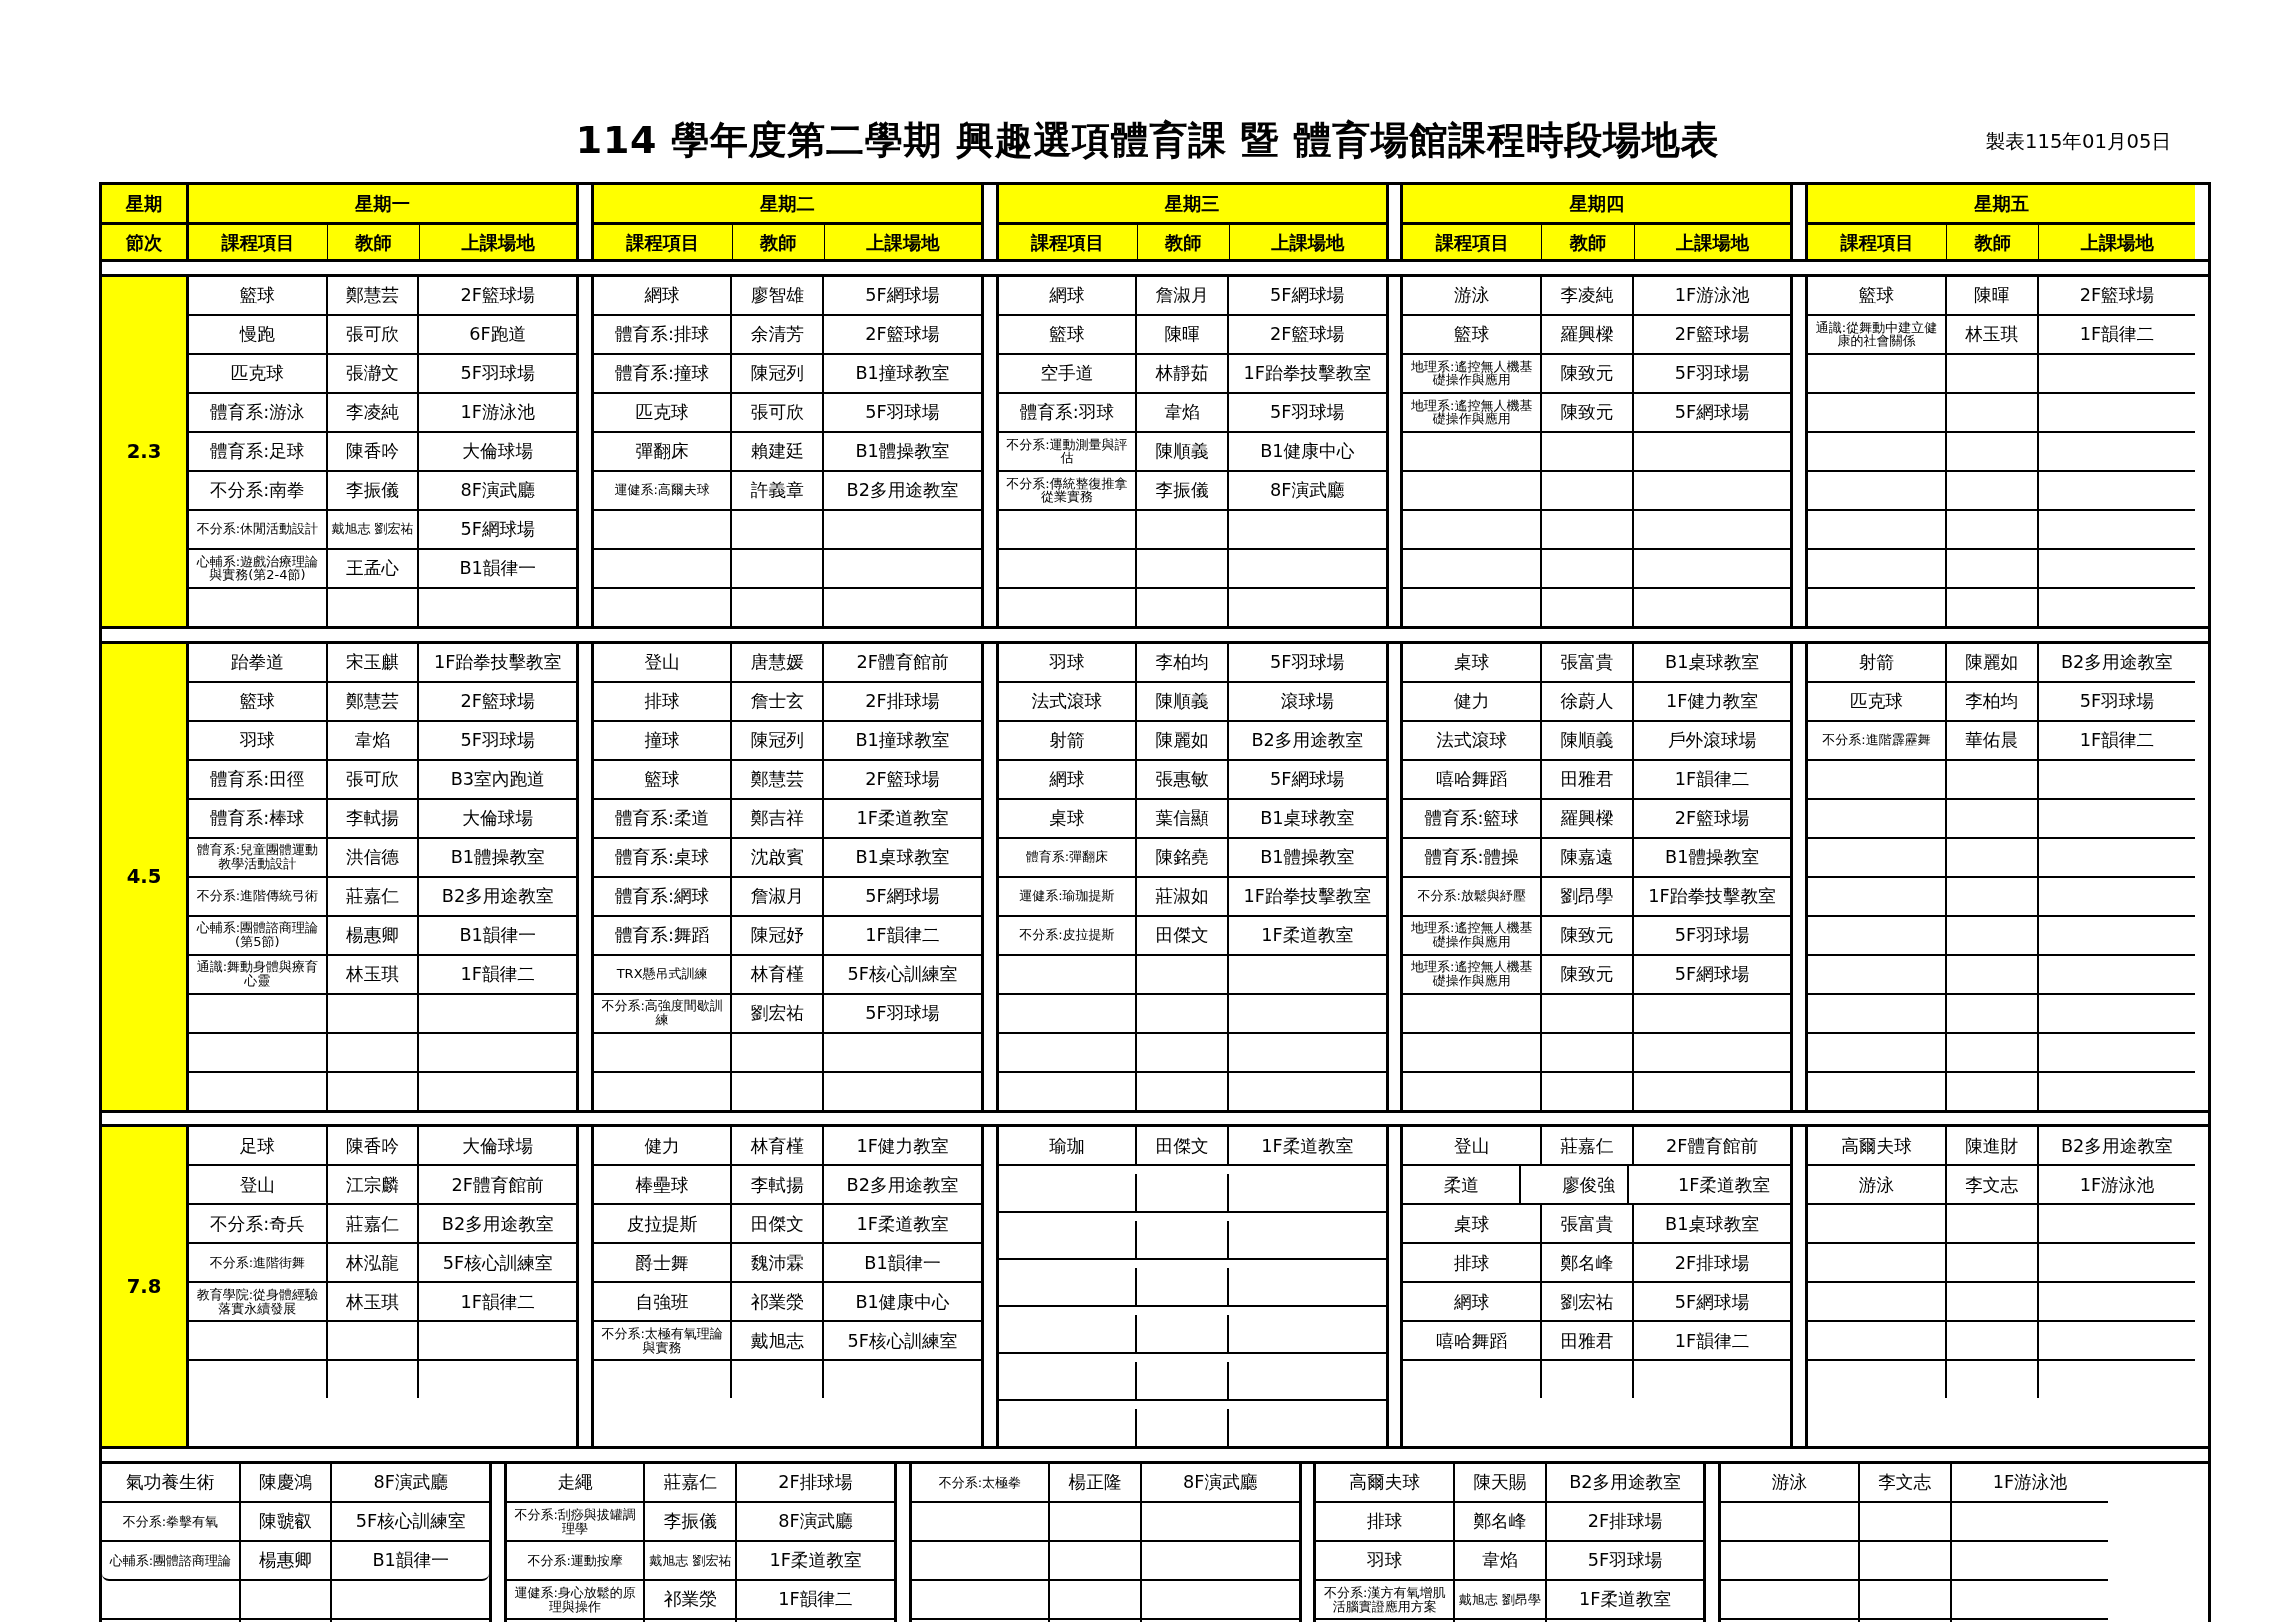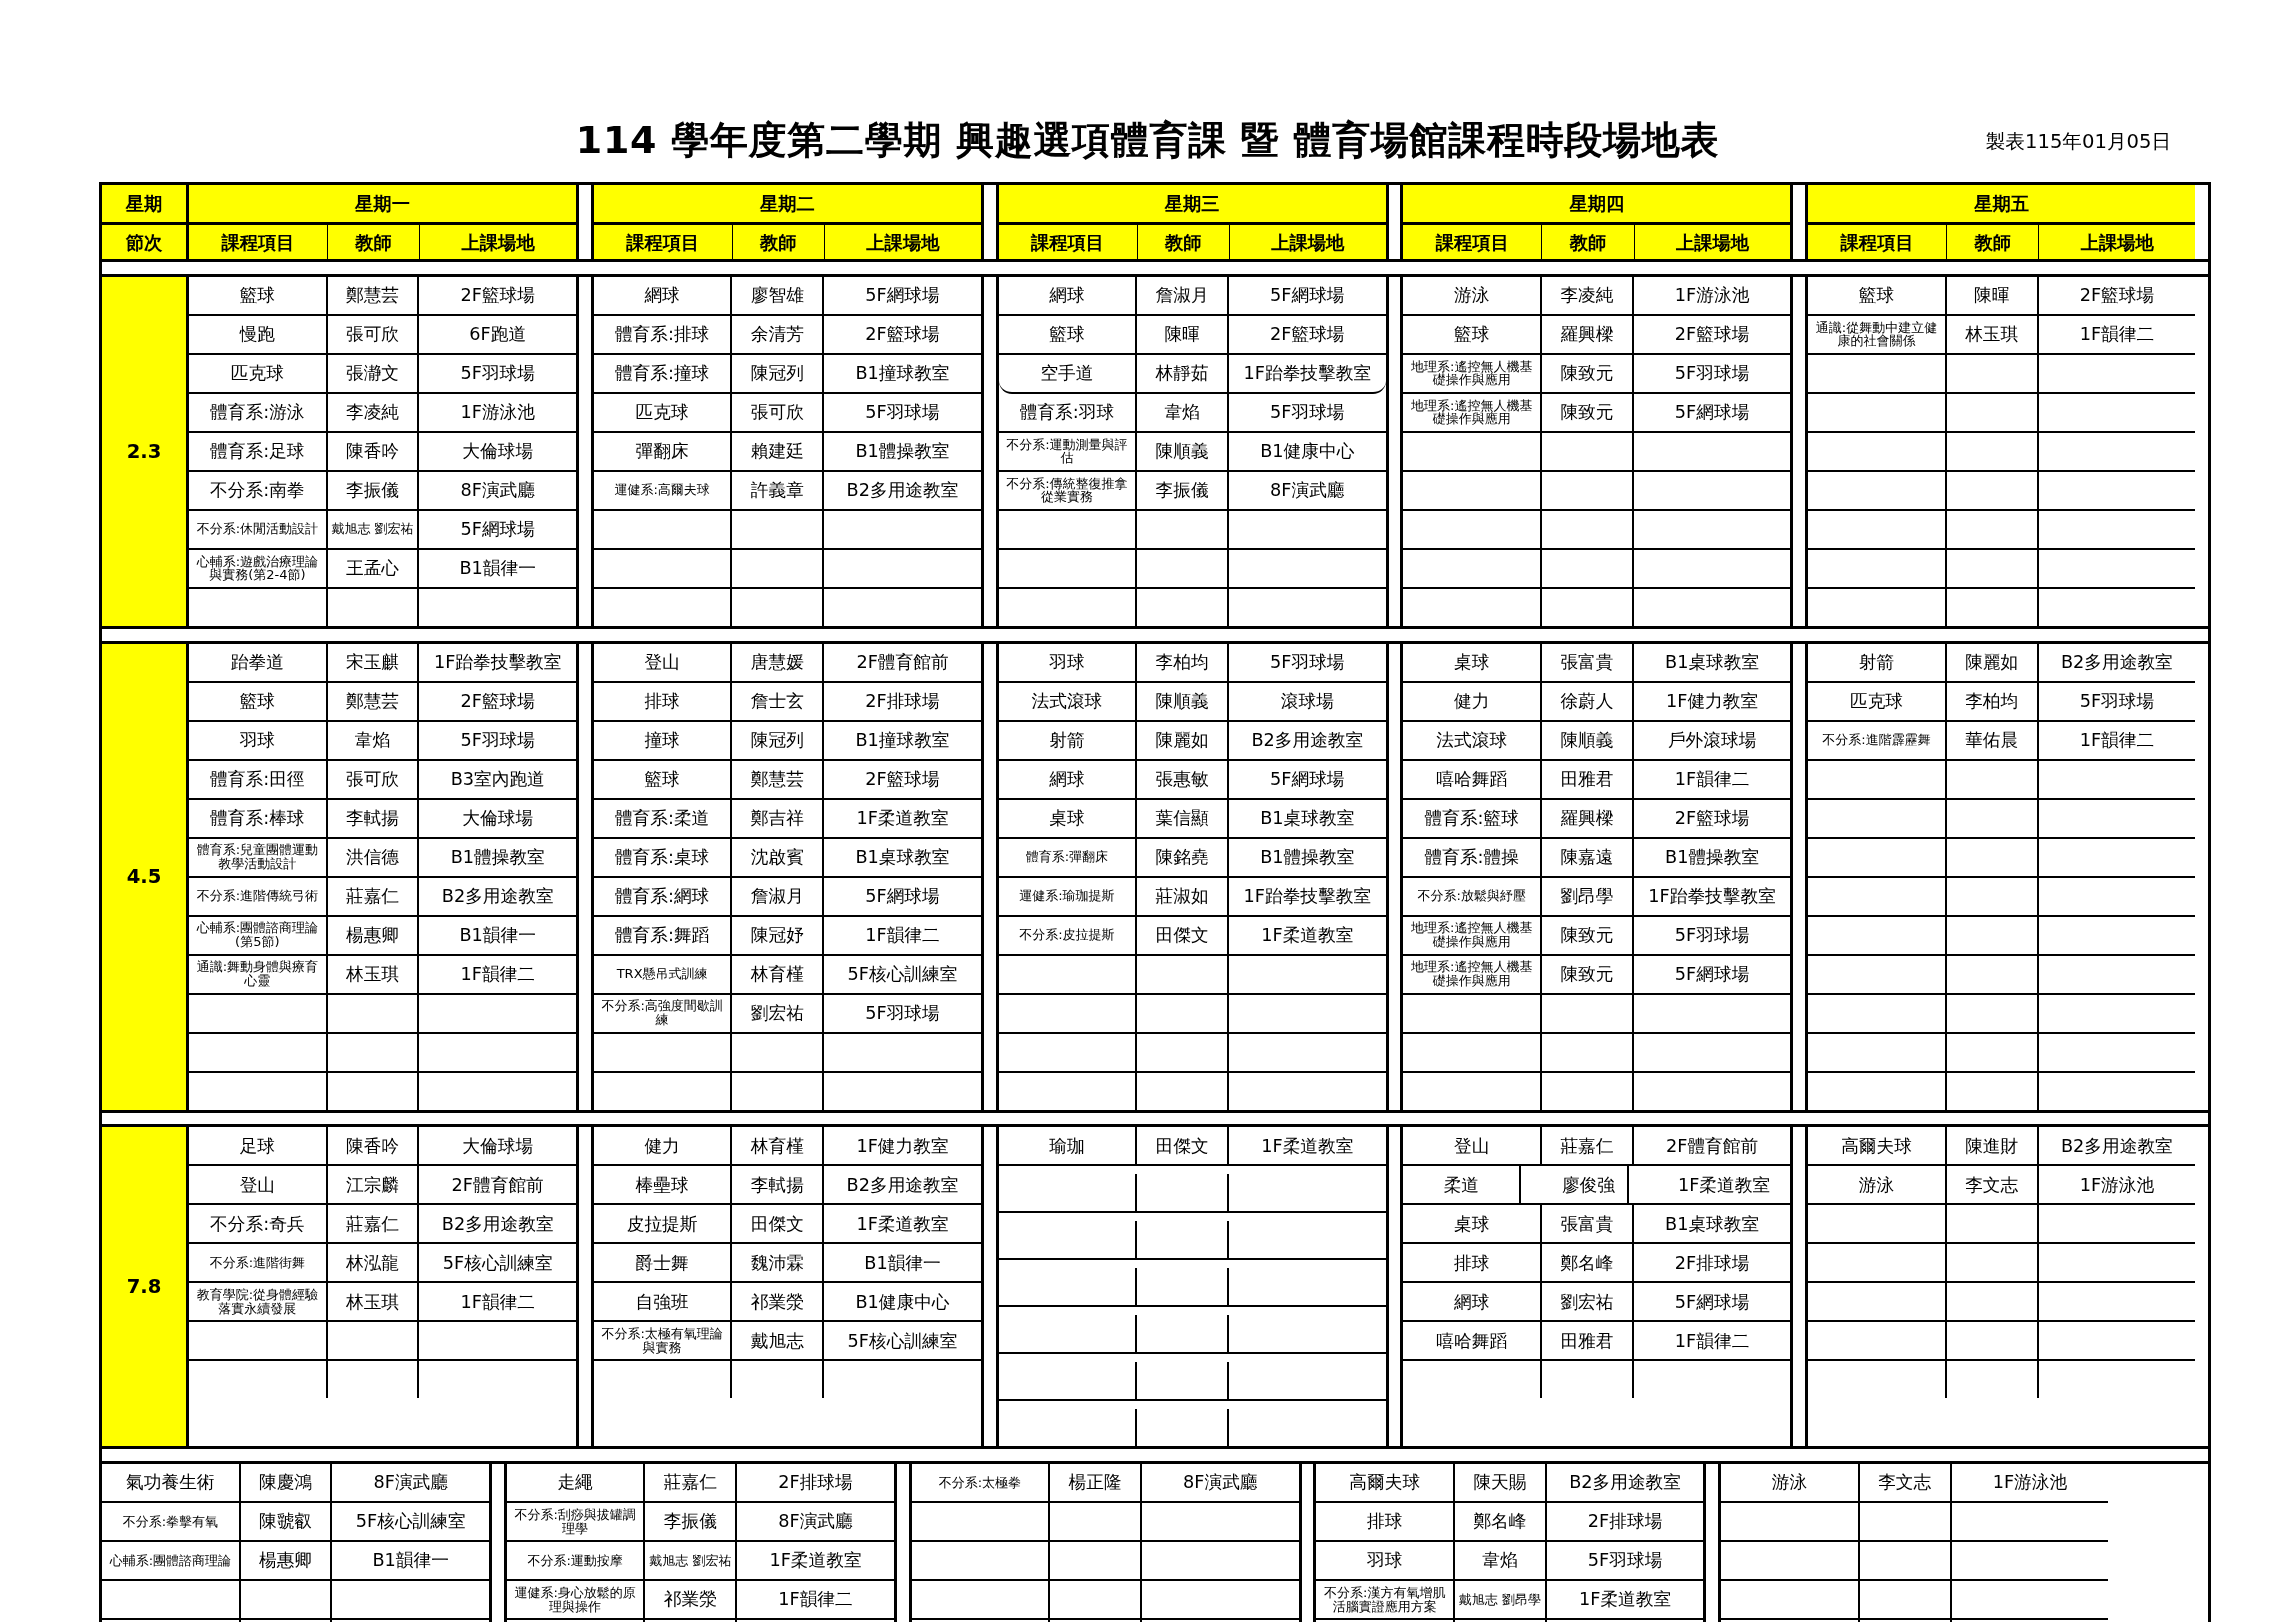--- a/index.html
+++ b/index.html
@@ -194,7 +194,7 @@
             <div class="cell c2">陳暉</div>
             <div class="cell c3">2F籃球場</div>
           </div>
-          <div class="cell-row" style="height: 37px; border-radius: 13px;">
+          <div class="cell-row" style="height: 37px;">
             <div class="cell c1">空手道</div>
             <div class="cell c2">林靜茹</div>
             <div class="cell c3">1F跆拳技擊教室</div>

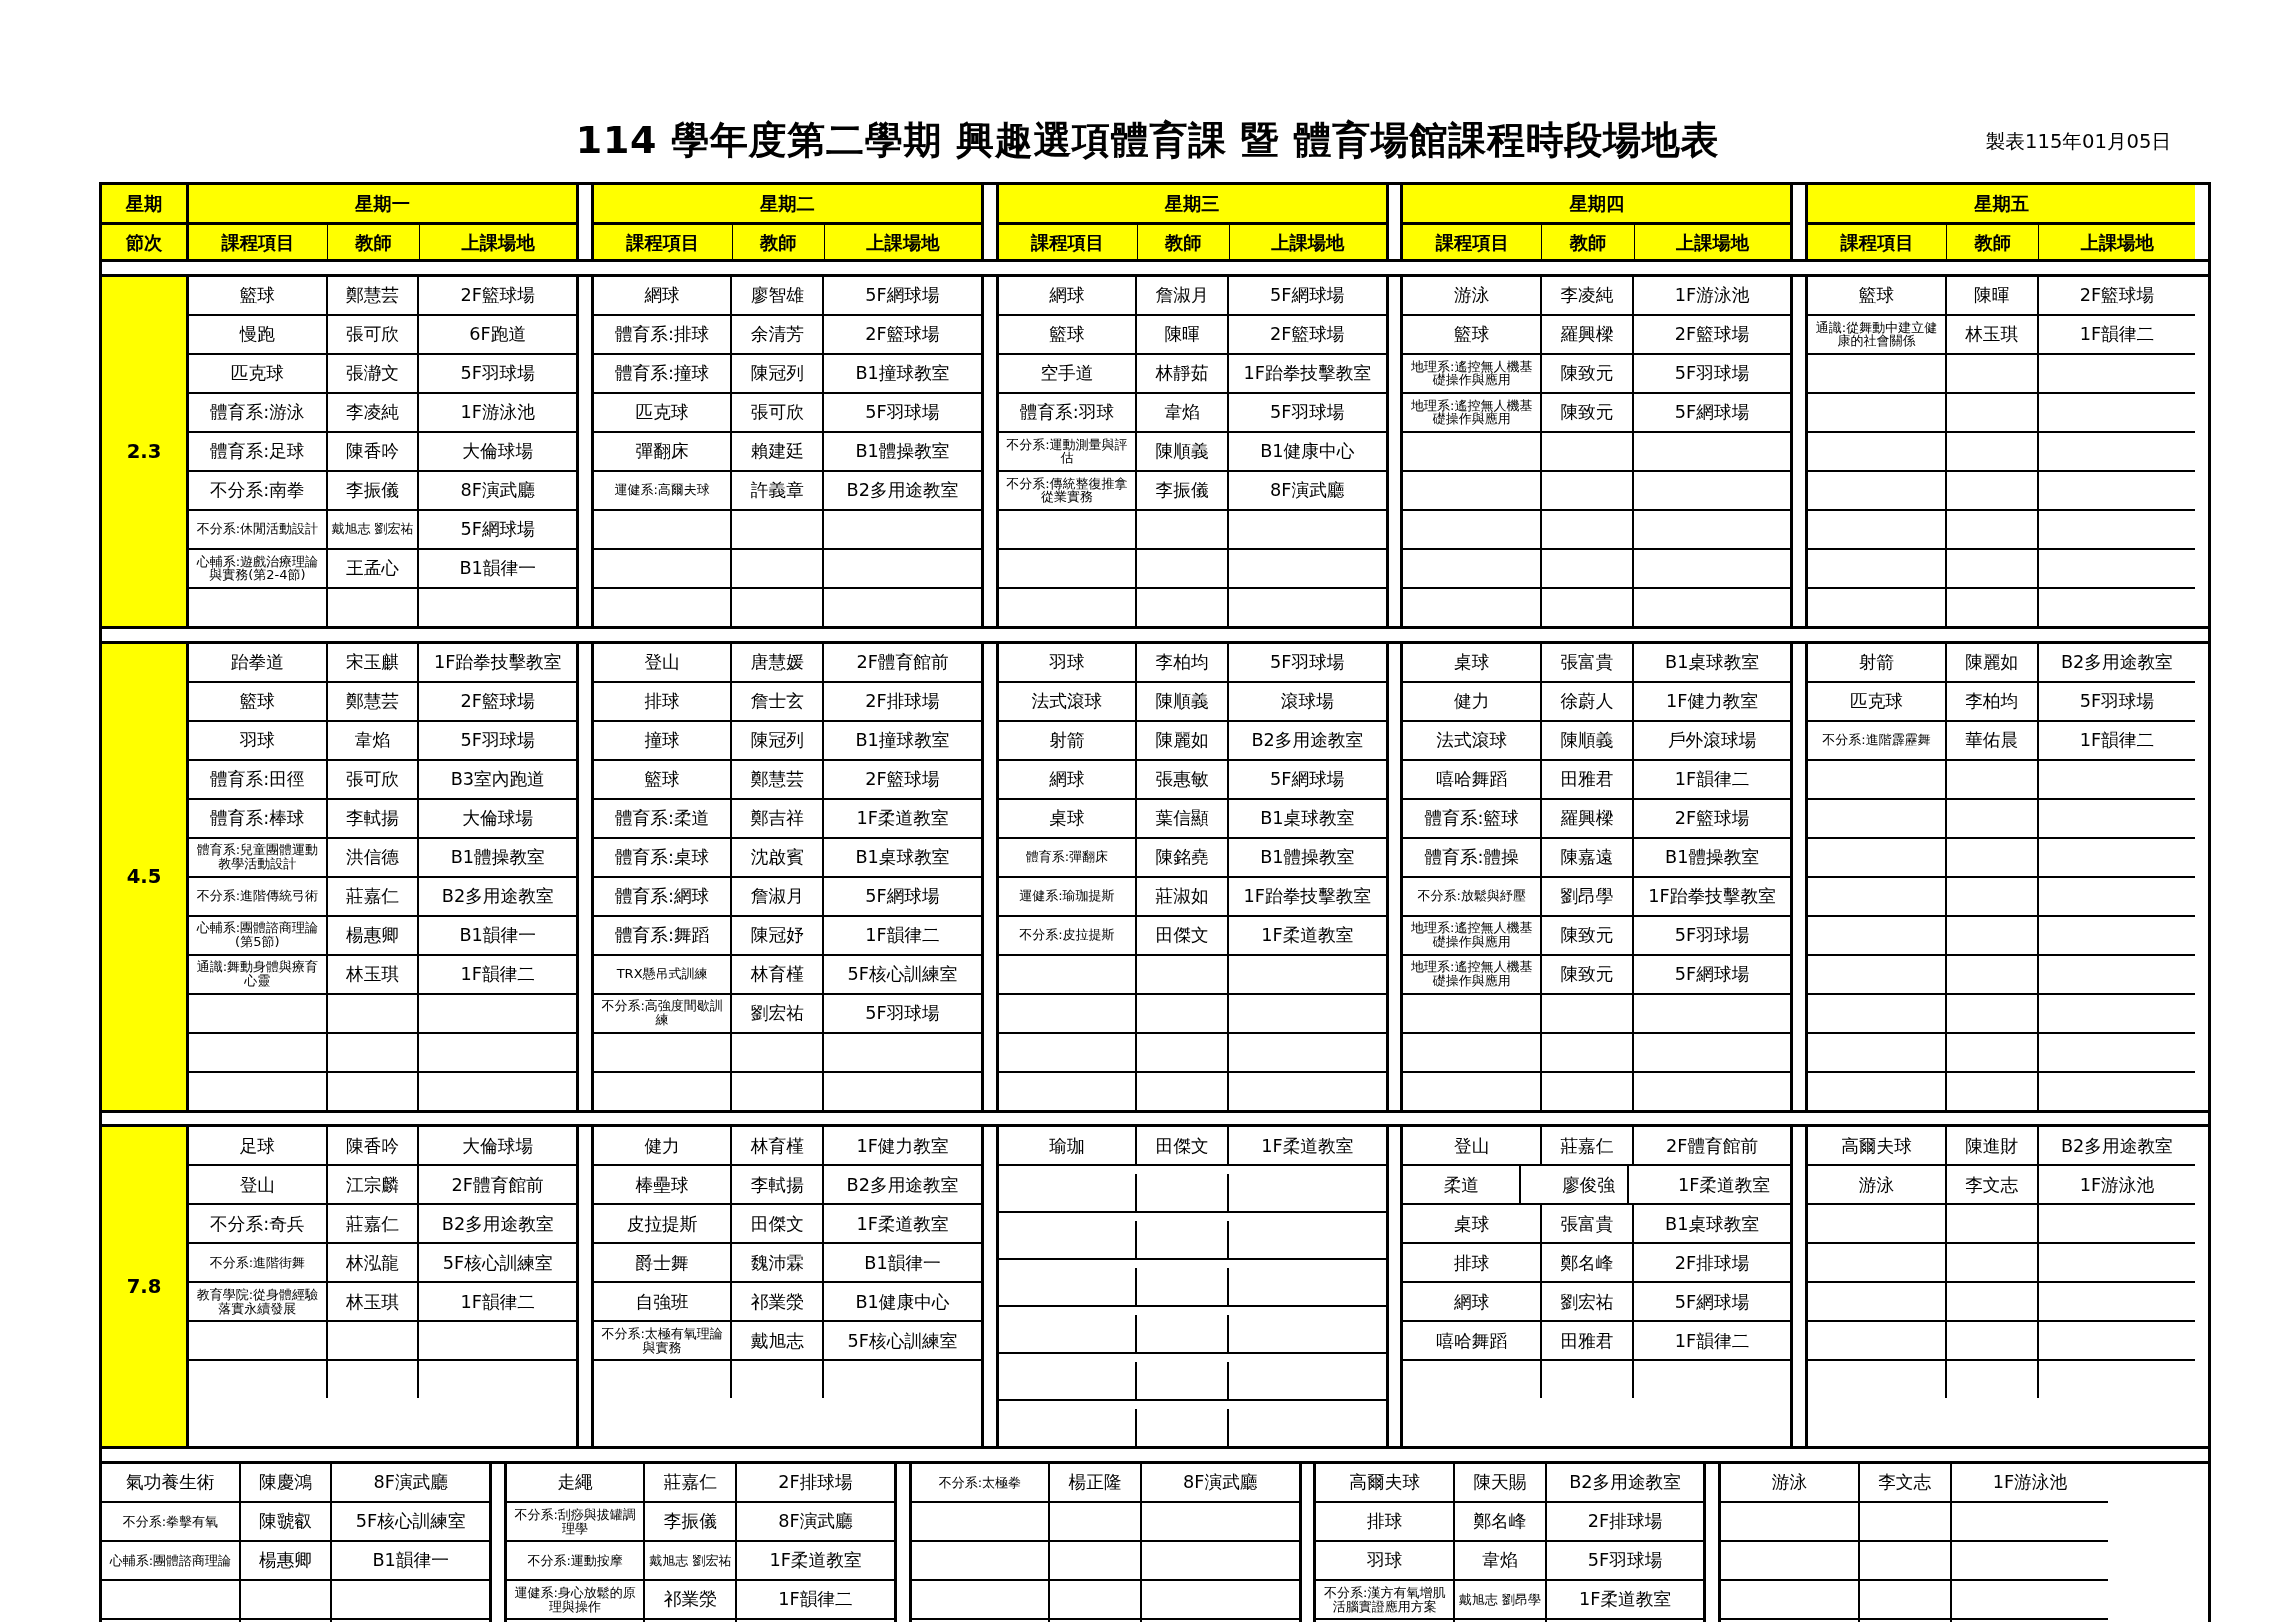--- a/index.html
+++ b/index.html
@@ -851,7 +851,7 @@
             <div class="cell c2">陳虢叡</div>
             <div class="cell c3">5F核心訓練室</div>
           </div>
-          <div class="cell-row" style="height: 37px;">
+          <div class="cell-row" style="height: 37px; border-radius: 7px;">
             <div class="cell c1 small">心輔系:團體諮商理論</div>
             <div class="cell c2">楊惠卿</div>
             <div class="cell c3">B1韻律一</div>

